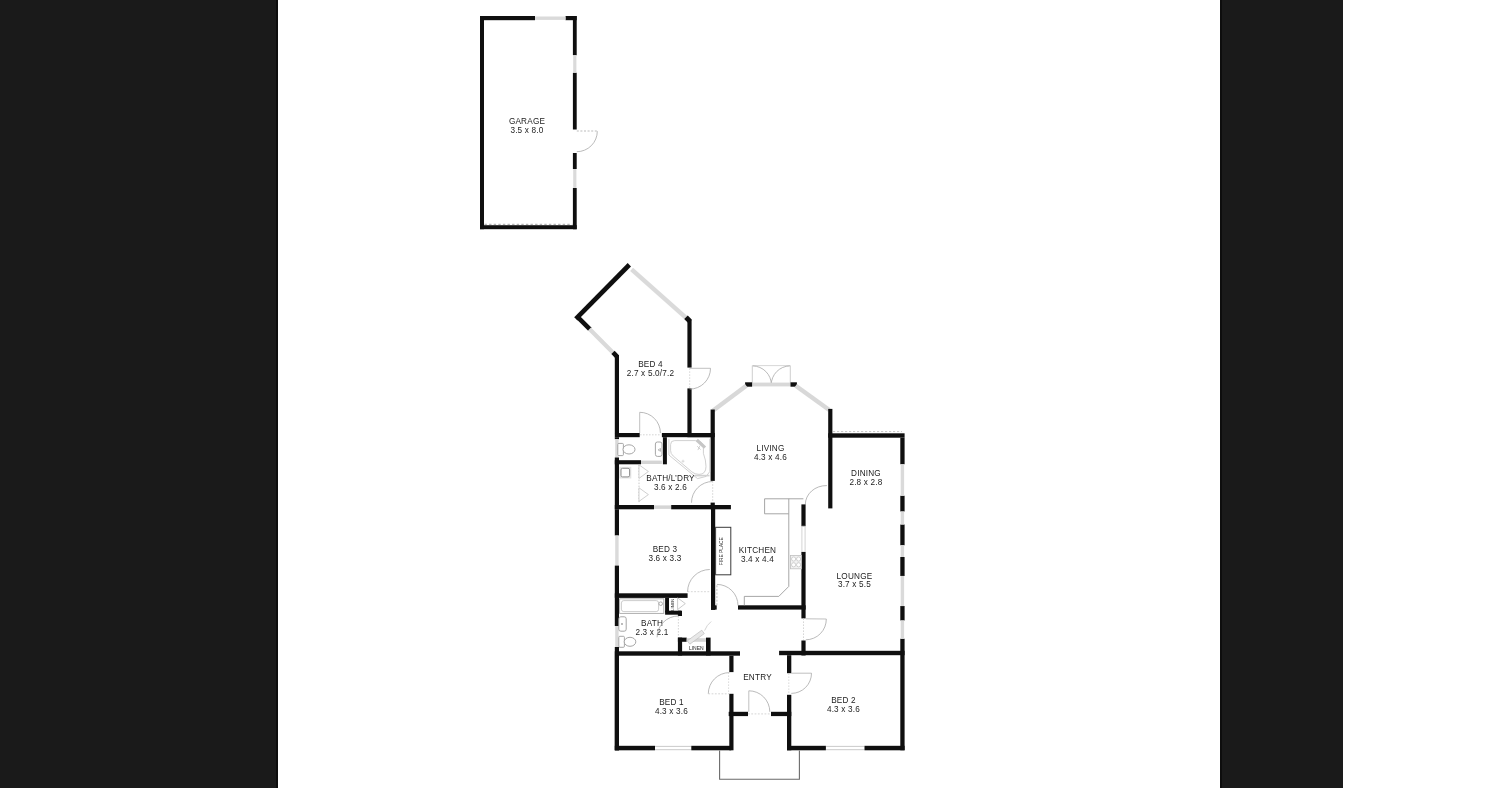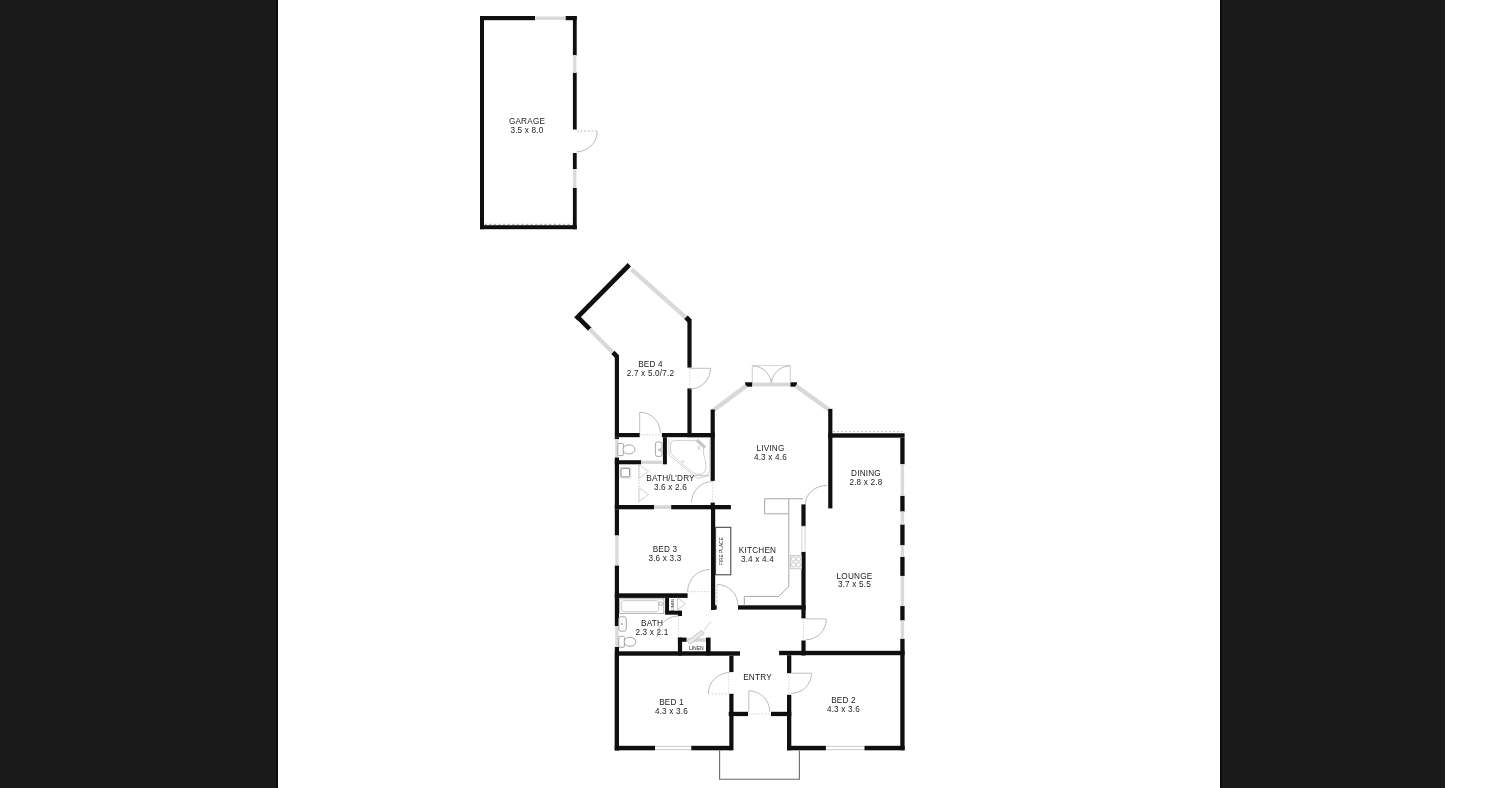--- a/index.html
+++ b/index.html
@@ -3,7 +3,7 @@
 <meta charset="utf-8">
 <style>
 html,body{margin:0;padding:0;background:#fff;}
-.page{position:relative;width:1445px;height:788px;background:#ffffff;overflow:hidden;font-family:"Liberation Sans",sans-serif;}
+.page{position:relative;width:1343px;height:788px;background:#ffffff;overflow:hidden;font-family:"Liberation Sans",sans-serif;}
 .bar{position:absolute;top:0;height:788px;background:#1a1a1a;}
 svg text{font-family:"Liberation Sans",sans-serif;fill:#1c1c1c;}
 </style>

